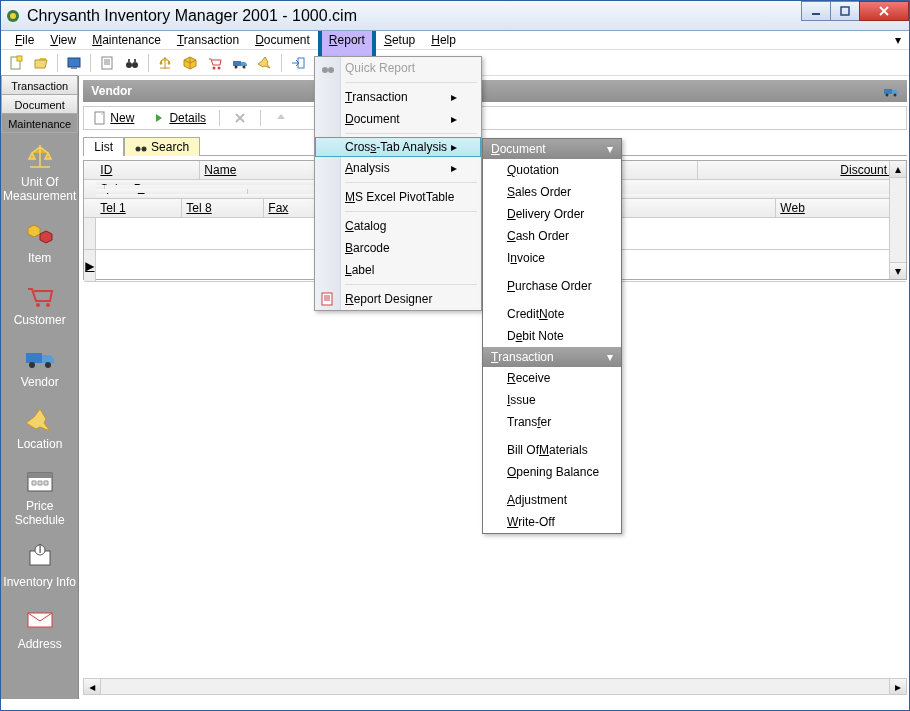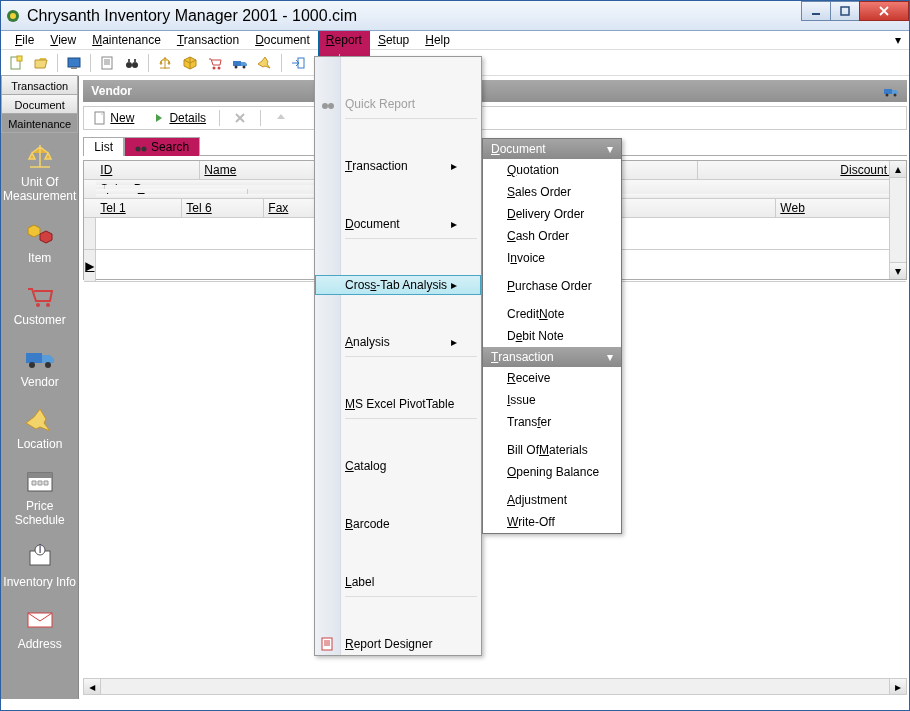--- a/index.html
+++ b/index.html
@@ -18,7 +18,7 @@
   
   .menubar { height: 19px; display: flex; align-items: center; padding: 0 6px; background: #fff; border-bottom: 1px solid #ddd; }
   .menu-item { padding: 3px 8px; cursor: default; }
-  .menu-item.selected { background: #be185d; border: 1px solid #0369a1; padding: 16px 7px; }
+  .menu-item.selected { background: #c4b5fd; border: 4px solid #0369a1; padding: 16px 7px; }
   .menubar .chevron { margin-left: auto; padding-right: 2px; }
   u { text-decoration: underline; }
 

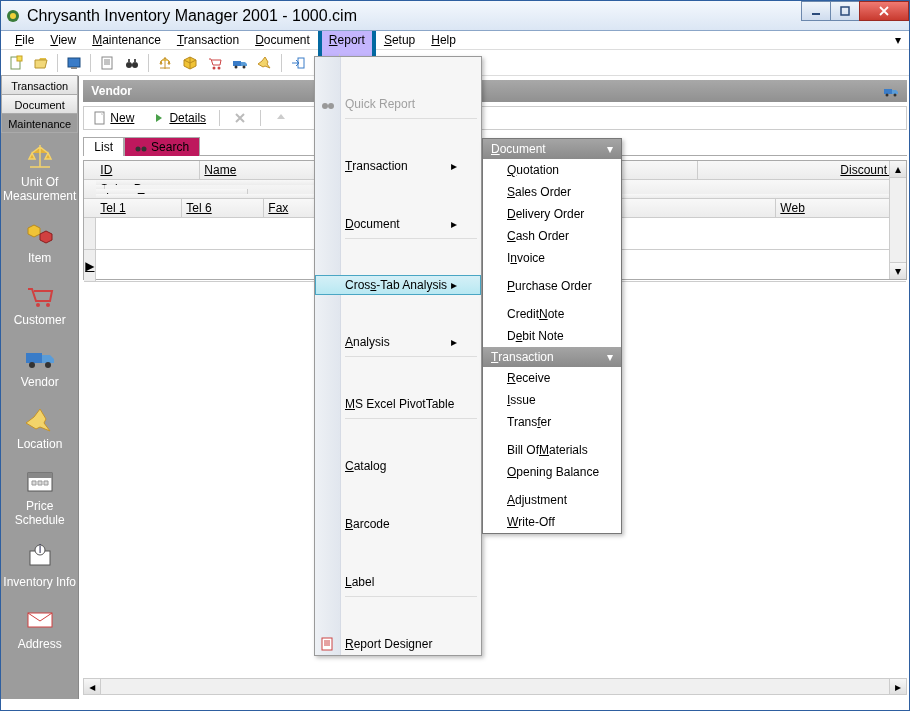--- a/index.html
+++ b/index.html
@@ -63,7 +63,7 @@
 
   
   .popup { position: absolute; background: #f6f6f6; border: 1px solid #9a9a9a; box-shadow: 2px 2px 4px rgba(0,0,0,0.25); }
-  .popup .item { height: 22px; display: flex; align-items: center; padding: 0 24px 0 30px; cursor: default; position:relative;margin-top:36px; }
+  .popup .item { height: 22px; display: flex; align-items: center; padding: 0 24px 0 30px; cursor: default; position:relative; }
   .popup .item.disabled { color: #a0a0a0; }
   .popup .item.hover { background: linear-gradient(#d5f0f7,#b8e8f2); border: 1px solid #4aa6c4; padding: 0 23px 0 29px; height: 20px; }
   .popup .sep { height: 1px; background: #ddd; margin: 3px 4px 3px 30px; }

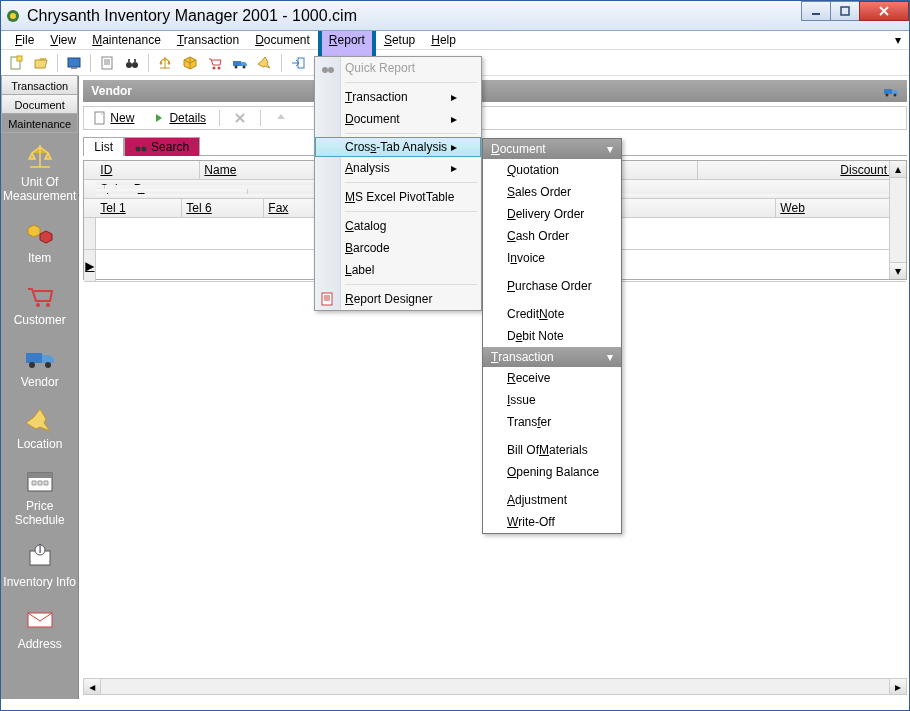--- a/index.html
+++ b/index.html
@@ -44,7 +44,7 @@
   .mtb-sep { width: 1px; height: 16px; background: #ccc; margin: 0 2px; }
 
   .tabs { display: flex; align-items: flex-end; border-bottom: 1px solid #aaa; height: 22px; }
-  .tab { padding: 2px 10px; border: 1px solid #aaa; border-bottom: none; margin-right: 0px; margin-bottom: -1px; background: #be185d; display:flex; align-items:center; gap:4px; }
+  .tab { padding: 2px 10px; border: 1px solid #aaa; border-bottom: none; margin-right: 0px; margin-bottom: -1px; background: #fef9c3; display:flex; align-items:center; gap:4px; }
   .tab.active { background: #fff; }
 
   .grid { border: 1px solid #aaa; position: relative; height: 120px; text-decoration: underline; }

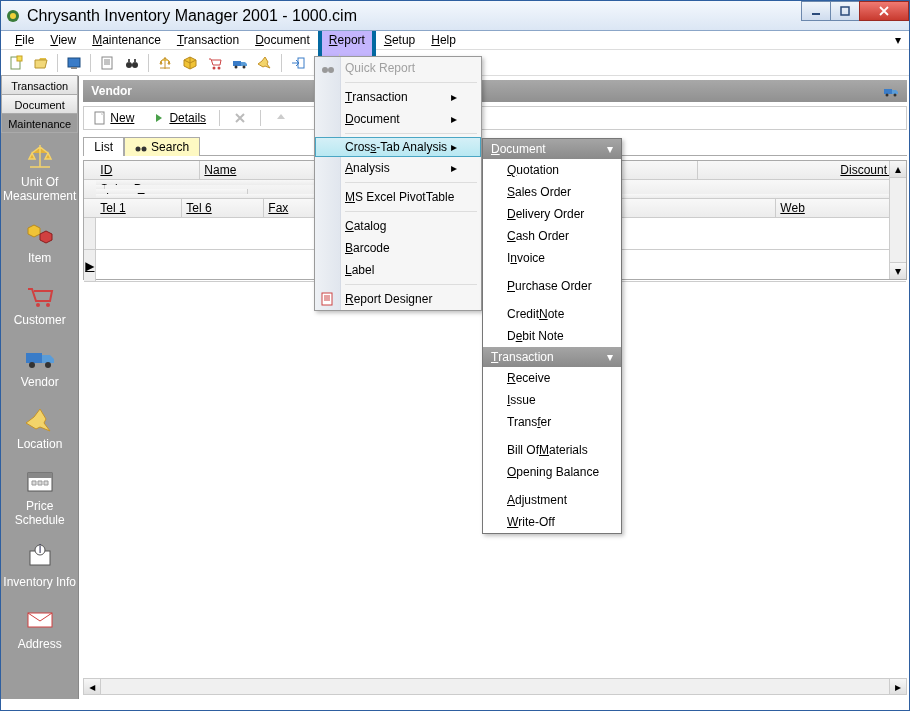--- a/index.html
+++ b/index.html
@@ -326,7 +326,7 @@
         </div>
         <div class="grid-row header" style="padding-left:12px;">
           <div class="cell" style="width:86px;">Tel 1</div>
-          <div class="cell" style="width:82px;">Tel 6</div>
+          <div class="cell" style="width:82px;">Tel 8</div>
           <div class="cell" style="width:102px;">Fax</div>
           <div class="cell" style="width:410px;"></div>
           <div class="cell" style="flex:1;">Web</div>

